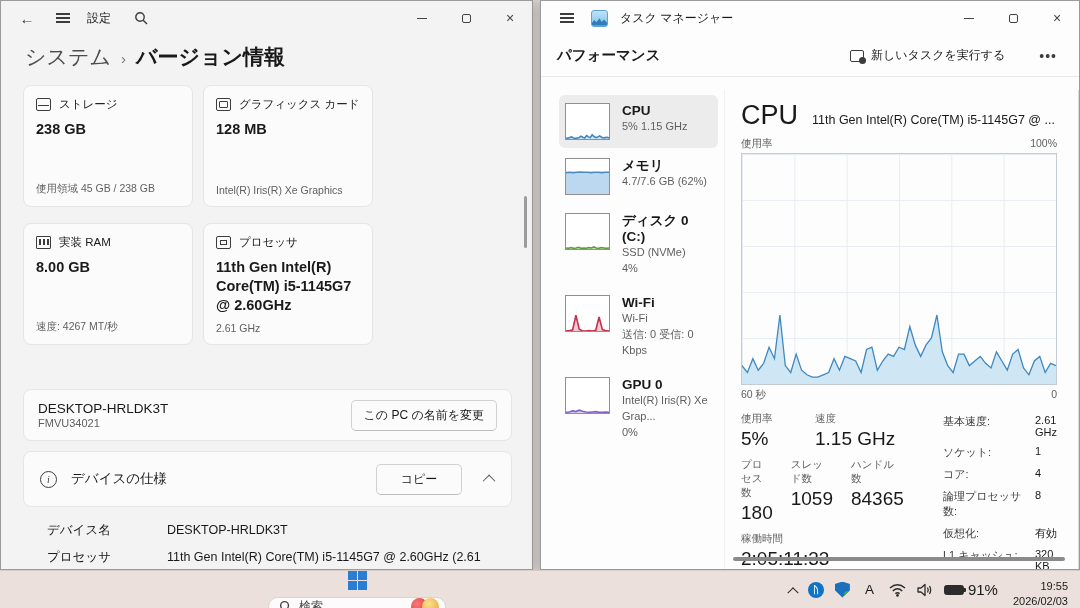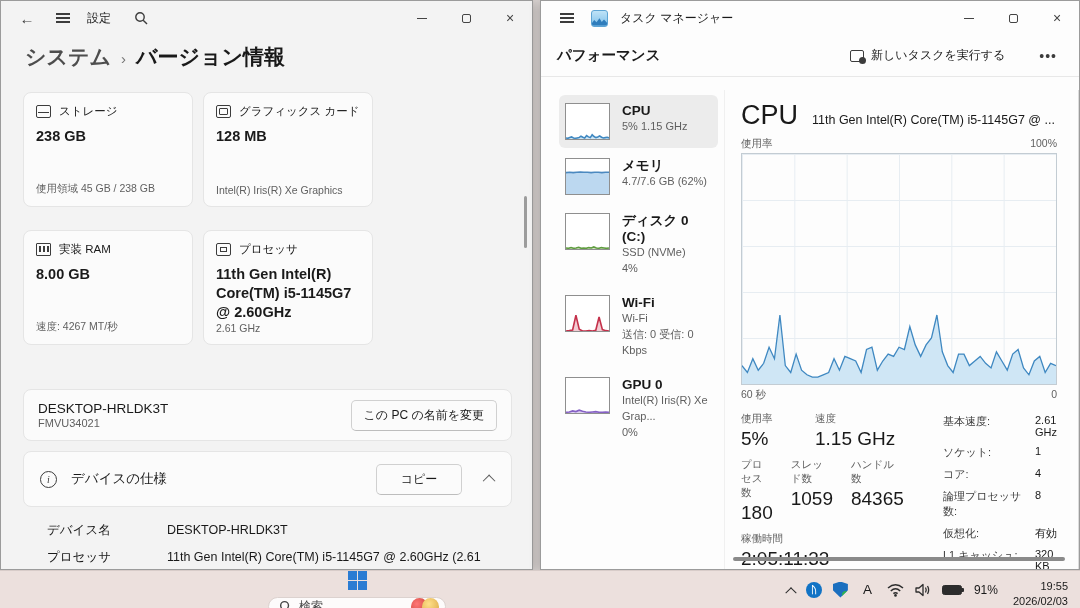--- a/index.html
+++ b/index.html
@@ -24,7 +24,7 @@
   .hamburger::before { content:""; position:absolute; left:0; top:0; width:14px; height:1.6px; background:#3c3c3c; box-shadow:0 4px 0 #3c3c3c, 0 8px 0 #3c3c3c; }
   .app-title-sm { font-size:12px; color:#1a1a1a; margin:0 10px 0 4px; }
   .breadcrumb { padding:8px 0 0 24px; font-size:21px; display:flex; align-items:baseline; gap:10px; }
-  .crumb-root { color:#4d4d4d; font-weight:700; }
+  .crumb-root { color:#4d4d4d; font-weight:400; }
   .crumb-sep { color:#757575; font-size:15px; }
   .crumb-cur { color:#191919; font-weight:700; }
 

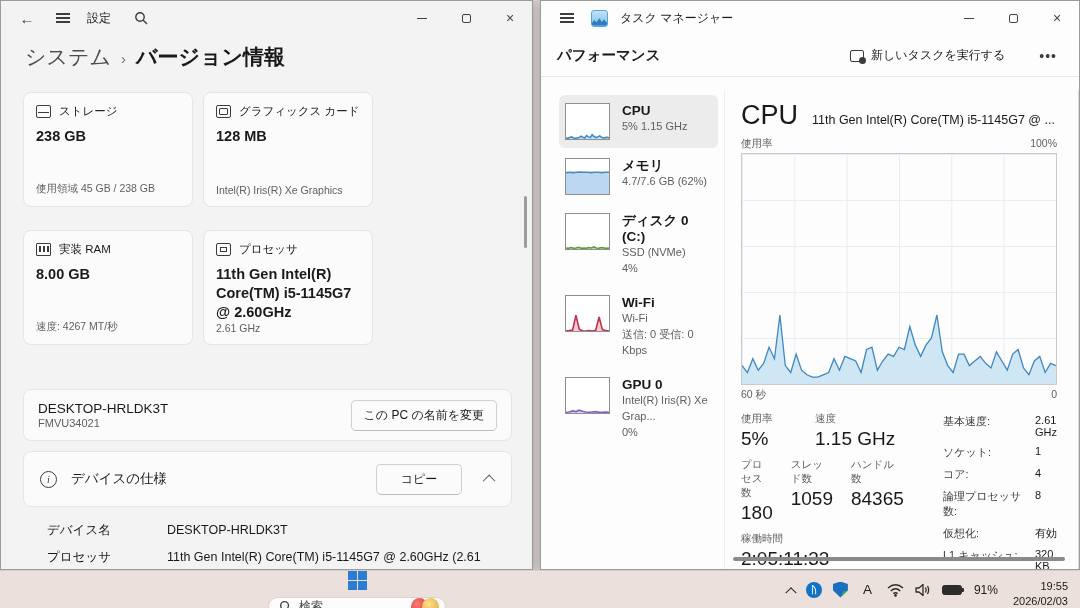--- a/index.html
+++ b/index.html
@@ -29,7 +29,7 @@
   .crumb-cur { color:#191919; font-weight:700; }
 
   .cards { position:absolute; left:22px; top:84px; width:350px; display:grid; grid-template-columns:170px 170px; grid-auto-rows:122px; gap:16px 10px; }
-  .card { background:#fbfbfb; border:1px solid #e5e5e5; border-radius:8px; padding:11px 12px; position:relative;margin-top:7px; }
+  .card { background:#fbfbfb; border:1px solid #e5e5e5; border-radius:8px; padding:11px 12px; position:relative; }
   .card-head { display:flex; align-items:center; gap:8px; font-size:11.5px; color:#1a1a1a; }
   .card-value { margin-top:8px; font-size:14.5px; font-weight:700; line-height:1.3; }
   .card-foot { position:absolute; left:12px; right:8px; bottom:10px; font-size:10.5px; color:#5f5f5f; }

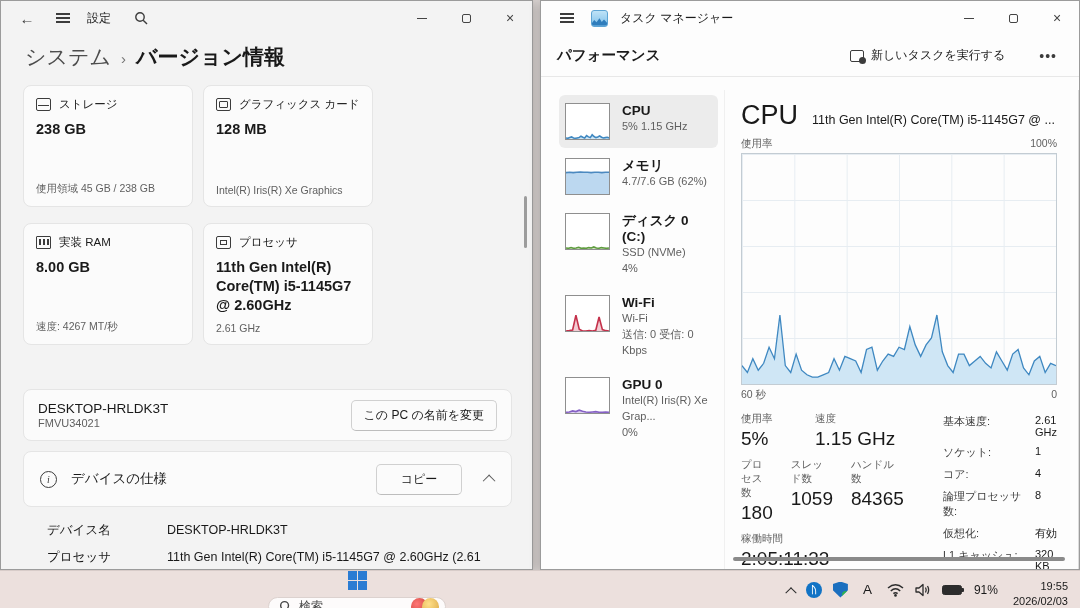--- a/index.html
+++ b/index.html
@@ -147,7 +147,7 @@
   .shield { width:15px; height:16px; background:#1b6fbf; clip-path:polygon(50% 0,100% 15%,100% 55%,50% 100%,0 55%,0 15%); position:relative; }
   .shield::after { content:""; position:absolute; right:-2px; bottom:-1px; width:8px; height:8px; border-radius:50%; background:#2eb44c; }
   .ime { font-size:13.5px; color:#1a1a1a; padding:0 4px; }
-  .battery-wrap { display:flex; align-items:center; gap:12px; font-size:12px; color:#1a1a1a; padding:0 4px; }
+  .battery-wrap { display:flex; align-items:center; gap:4px; font-size:15px; color:#1a1a1a; padding:0 4px; }
   .batt { width:20px; height:10px; border:1.3px solid #2c2c2c; border-radius:2.5px; position:relative; background:#2c2c2c; }
   .batt::after { content:""; position:absolute; right:-3px; top:2px; width:2px; height:4px; background:#2c2c2c; border-radius:0 1px 1px 0; }
   .clock { text-align:right; font-size:11px; color:#1a1a1a; line-height:1.35; padding:0 6px 0 8px;margin-top:8px; }

